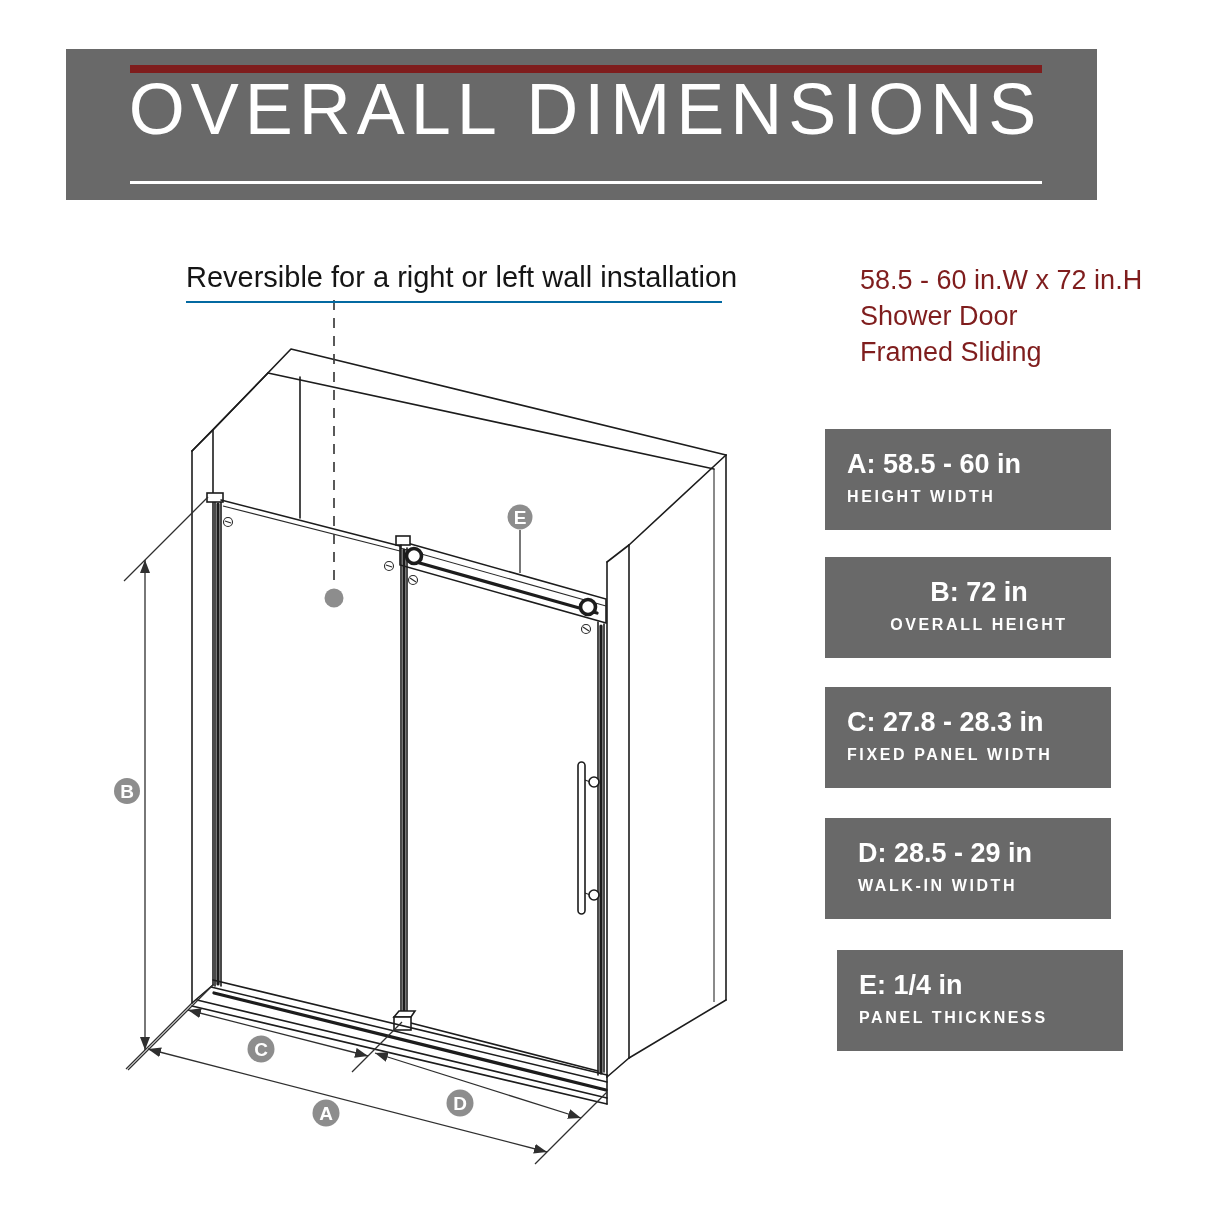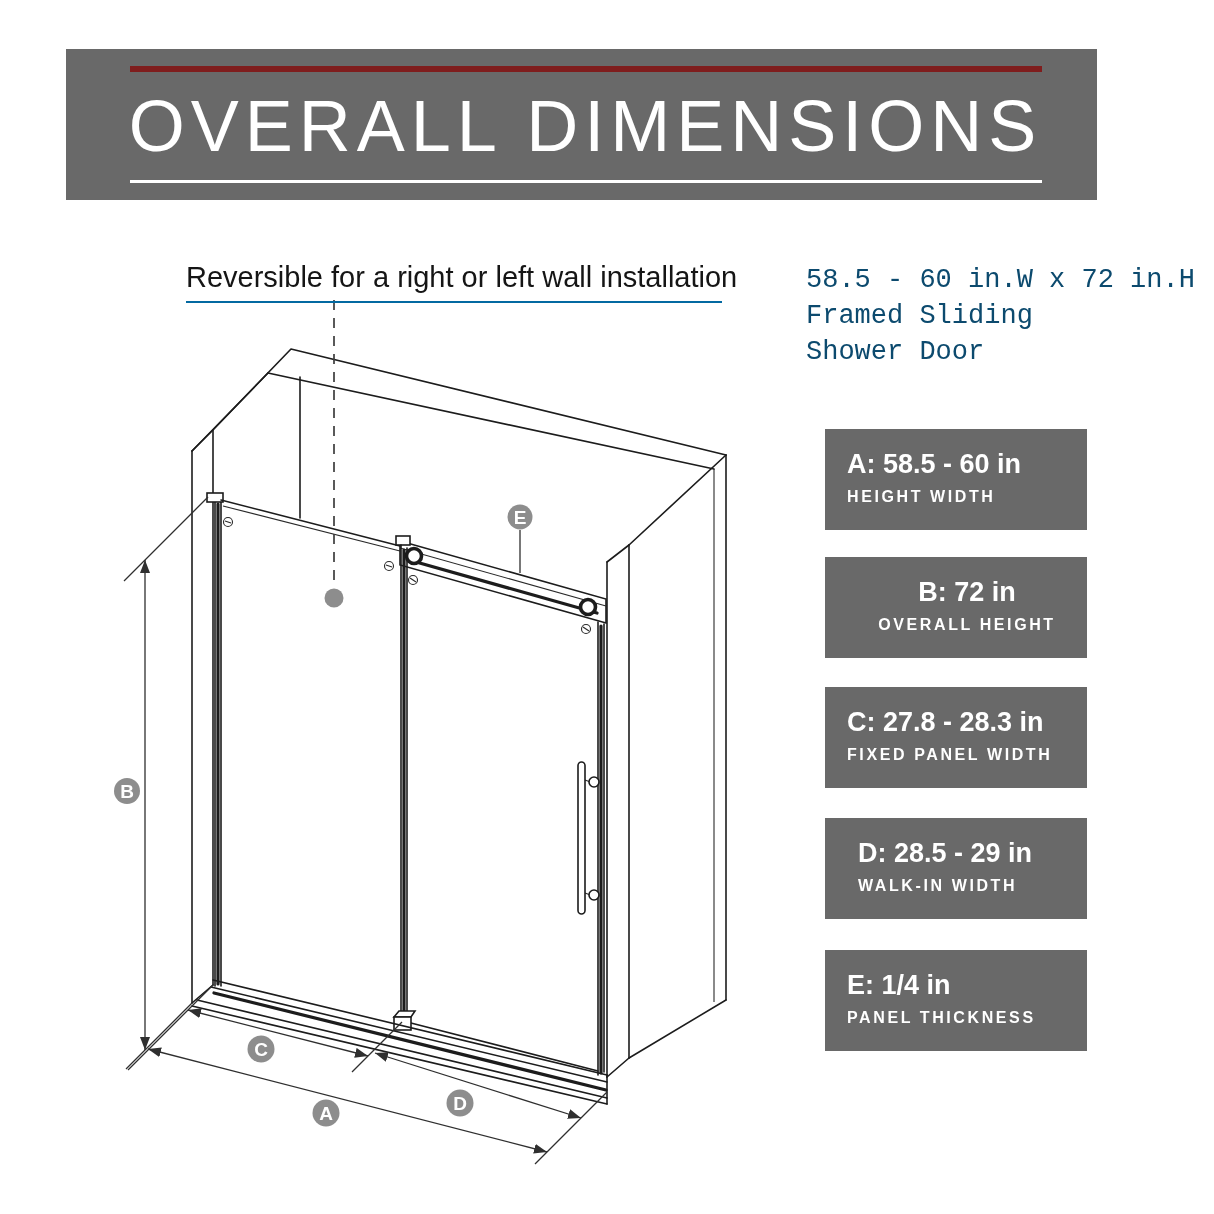--- a/index.html
+++ b/index.html
@@ -13,8 +13,8 @@
     background:#696969;display:flex;align-items:center;justify-content:center;
   }
   .banner-inner{
-    width:912px;height:108px;border-top:6px solid #7f1d1d;border-bottom:3px solid #ffffff;
-    display:flex;align-items:center;justify-content:center;margin-left:8px;
+    width:912px;height:108px;border-top:8px solid #7f1d1d;border-bottom:3px solid #ffffff;
+    display:flex;justify-content:center;margin-left:8px;
   }
   .banner-title{
     color:#ffffff;font-size:72px;letter-spacing:6px;white-space:nowrap;

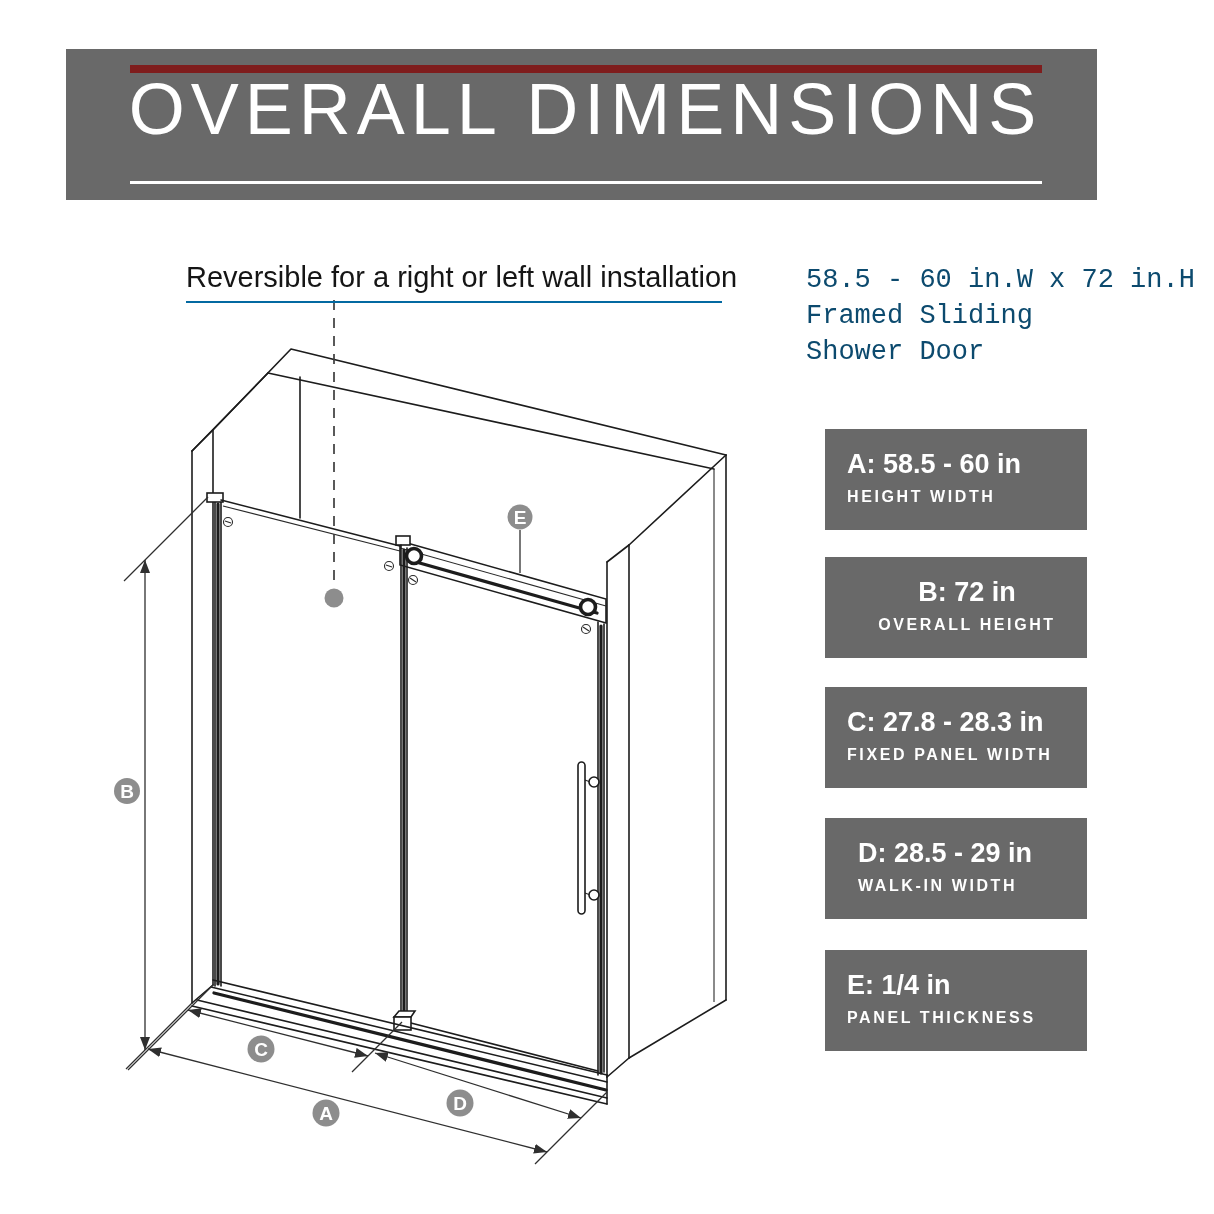--- a/index.html
+++ b/index.html
@@ -28,7 +28,7 @@
   }
   
   .product{
-    position:absolute;left:806px;top:262px;font-size:27px;color:#0c4a6e;line-height:36px;font-family:Liberation Mono, monospace;
+    position:absolute;left:860px;top:262px;font-size:27px;color:#7f1d1d;line-height:36px;
   }
   
   .spec{

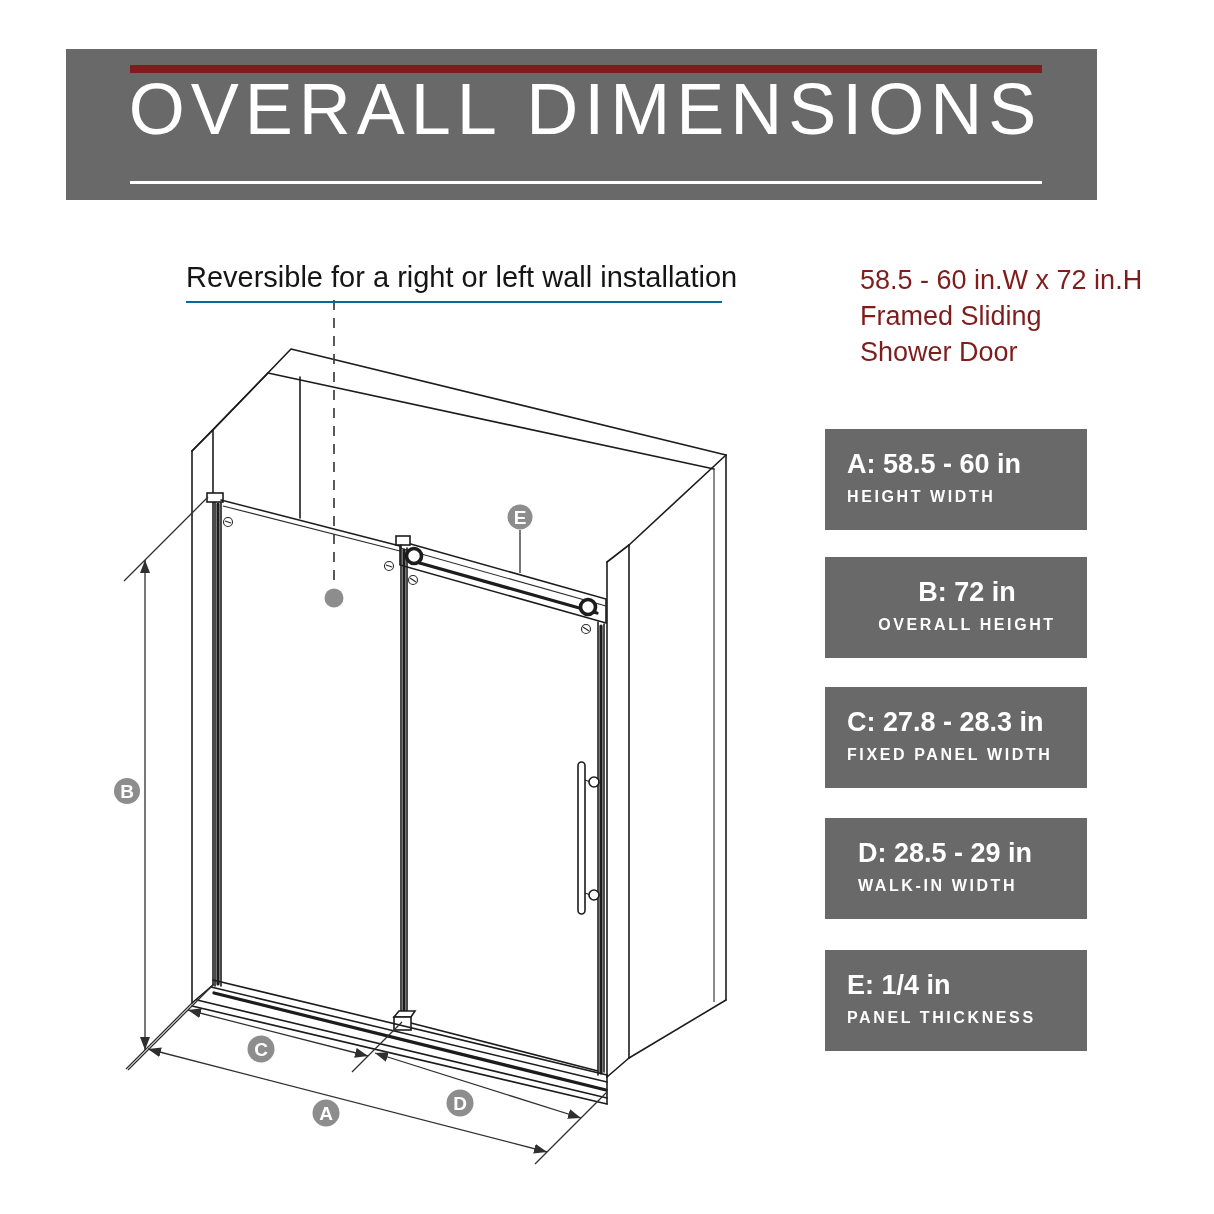--- a/index.html
+++ b/index.html
@@ -194,8 +194,8 @@
 
 <div class="product">
   <div>58.5 - 60 in.W x 72 in.H</div>
+  <div>Shower Door</div>
   <div>Framed Sliding</div>
-  <div>Shower Door</div>
 </div>
 
 <div class="spec spec-a">

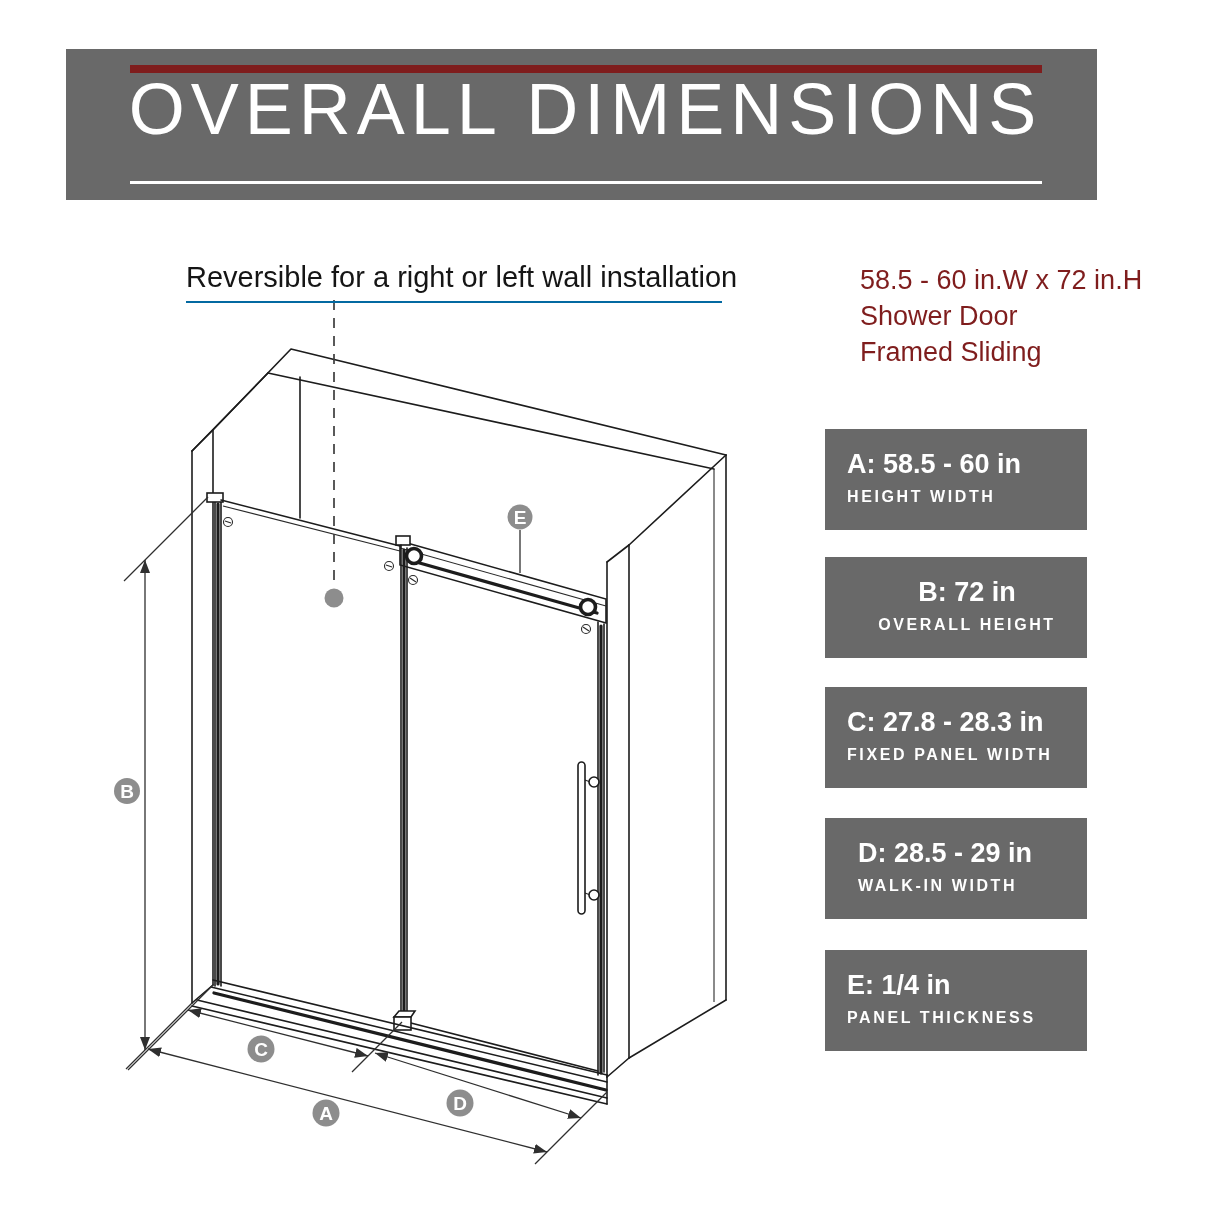--- a/index.html
+++ b/index.html
@@ -32,7 +32,7 @@
   }
   
   .spec{
-    position:absolute;left:825px;width:262px;height:101px;background:#696969;
+    position:absolute;left:825px;width:286px;height:101px;background:#696969;
     color:#ffffff;box-sizing:border-box;padding:21px 0 0 22px;
   }
   .spec .val{font-size:27px;font-weight:bold;line-height:1.1;}

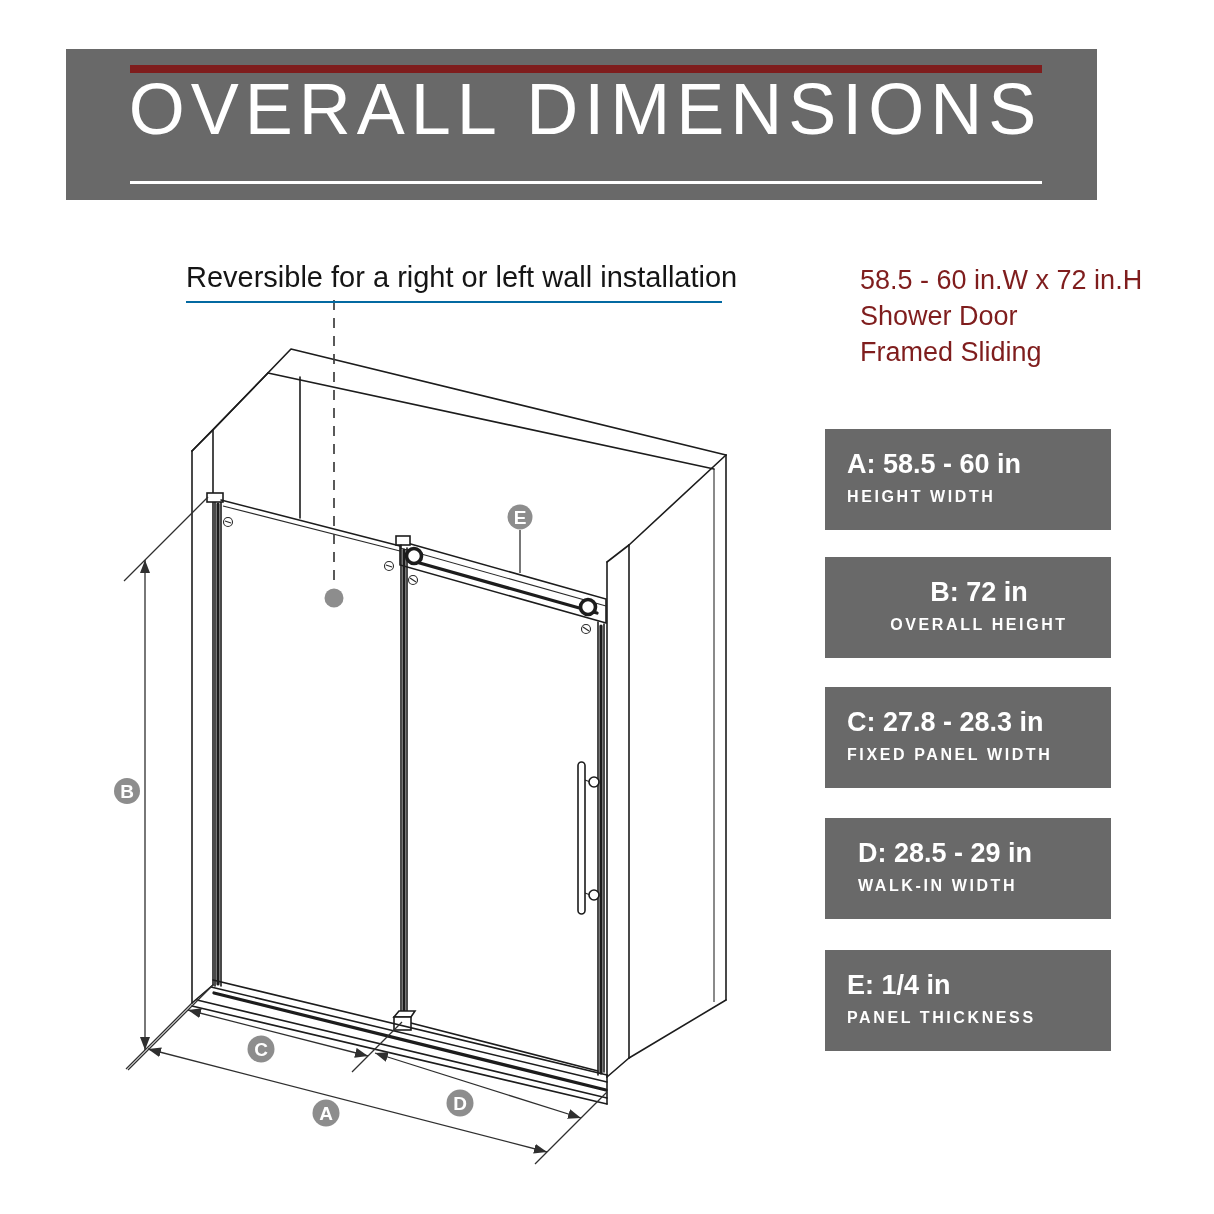--- a/index.html
+++ b/index.html
@@ -37,7 +37,7 @@
   }
   .spec .val{font-size:27px;font-weight:bold;line-height:1.1;}
   .spec .nm{font-size:16px;font-weight:bold;letter-spacing:2.6px;margin-top:8px;}
-  .spec-a{top:429px;} .spec-b{top:557px;text-align:center;} .spec-c{top:687px;} .spec-d{top:818px;padding-left:33px;} .spec-e{top:950px;}
+  .spec-a{top:429px;} .spec-b{top:557px;text-align:center;} .spec-c{top:687px;} .spec-d{top:818px;padding-left:33px;} .spec-e{top:950px;margin-left:12px;}
   
   svg{position:absolute;left:0;top:0;}
   .ln{stroke:#1c1c1c;stroke-width:1.6;fill:none;stroke-linecap:round;stroke-linejoin:round;}

